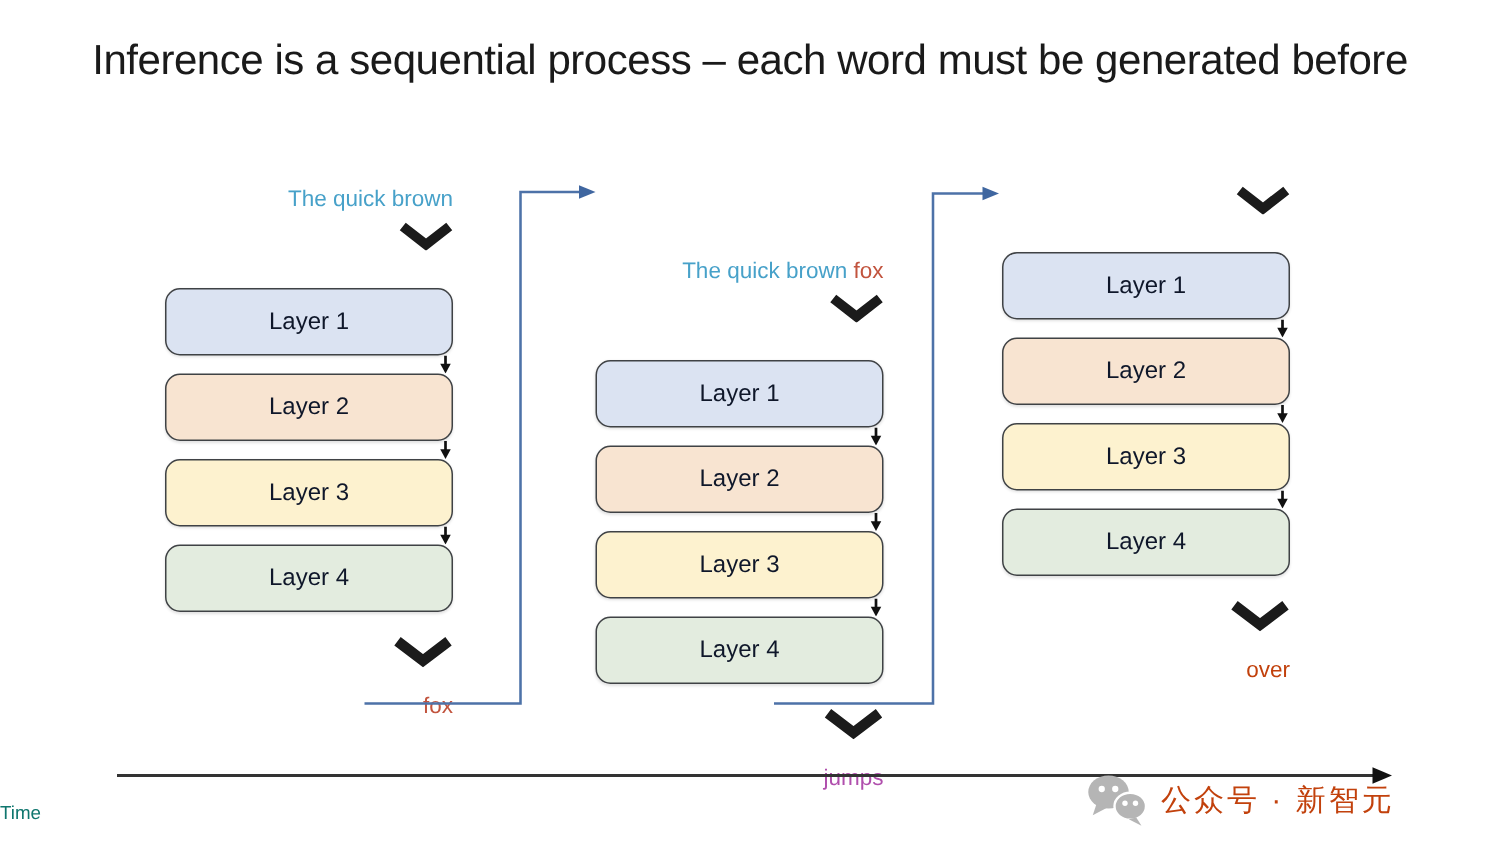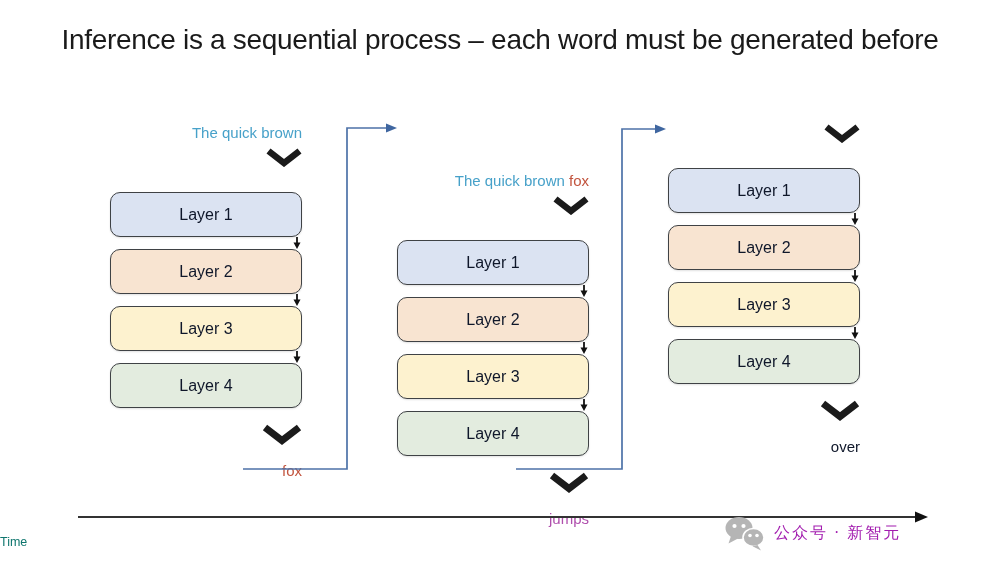--- a/index.html
+++ b/index.html
@@ -141,7 +141,7 @@
     <svg class="chevron-bottom" width="40" height="21" viewBox="0 0 40 21">
         <polyline points="3,3.5 20,16.5 37,3.5" fill="none" stroke="#1b1b1b" stroke-width="7" stroke-linejoin="miter"></polyline>
       </svg>
-    <div class="output-word" style="color: #0f172a; margin-left: 29px;">over</div>
+    <div class="output-word" style="color: #c2410c; margin-left: 29px;">over</div>
   </div>
 
   <svg class="overlay" width="1000" height="573" viewBox="0 0 1000 573">

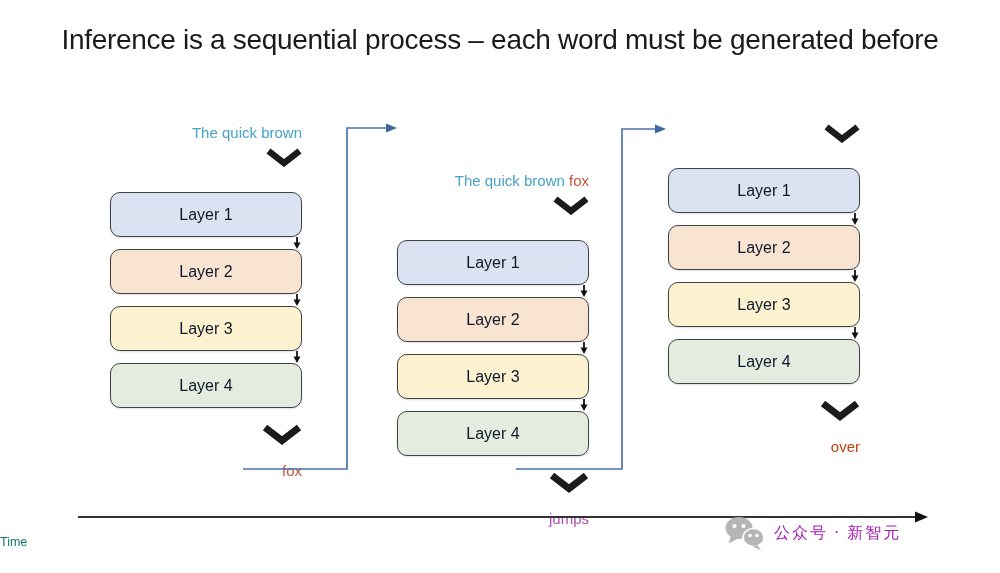--- a/index.html
+++ b/index.html
@@ -52,7 +52,7 @@
     display:flex; align-items:center; gap:9px;
   }
   .watermark-text {
-    color:#a21caf; font-size:16px; letter-spacing:2px; white-space:nowrap;font-family:Liberation Serif, serif;
+    color:#c2410c; font-size:20px; letter-spacing:2px; white-space:nowrap;
   }
 </style>
 </head>

